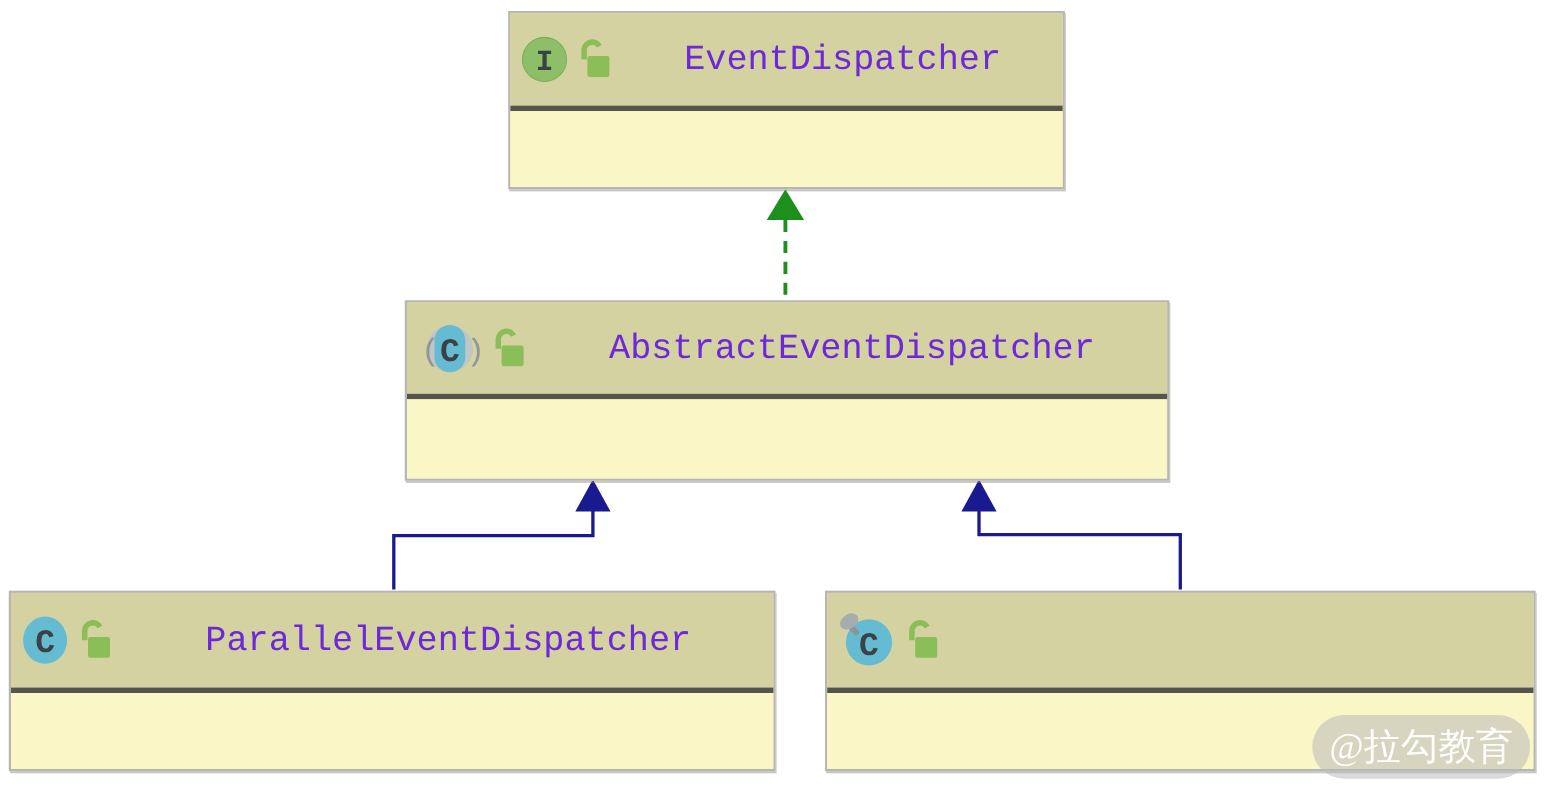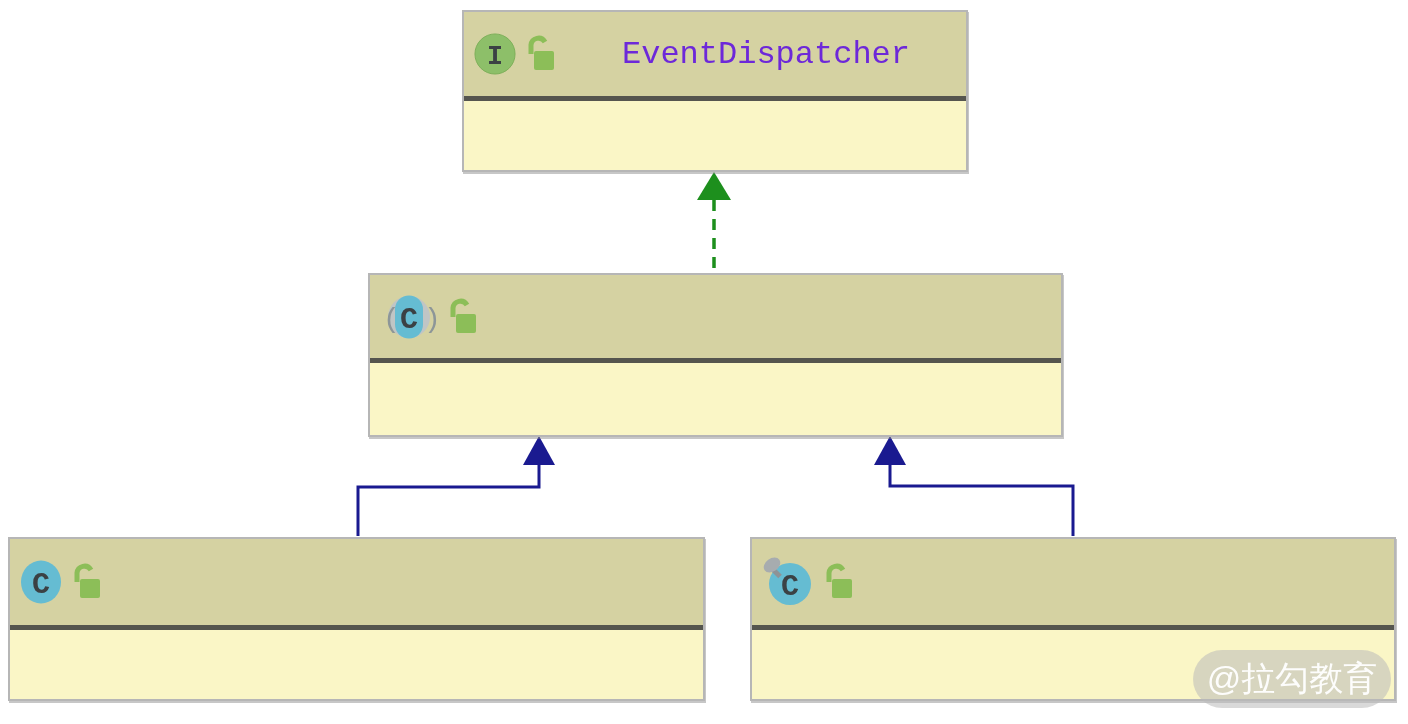--- a/index.html
+++ b/index.html
@@ -125,6 +125,9 @@
           <rect class="icon-lock-part" x="8" y="17" width="20" height="19" rx="2"></rect>
         </svg>
       </span>
+      <span class="name-wrap">
+        <span class="node-name">AbstractEventDispatcher</span>
+      </span>
     </div>
     <div class="node-sep"></div>
     <div class="node-body"></div>

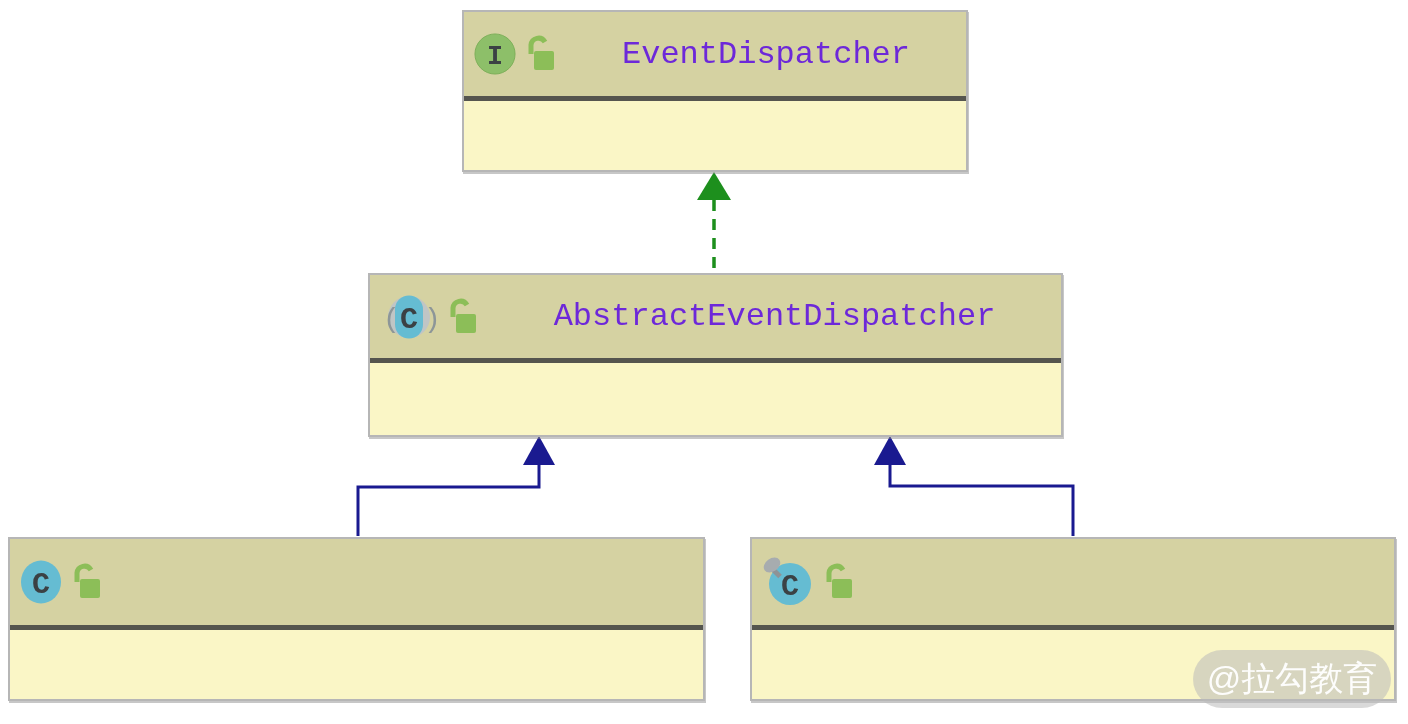--- a/index.html
+++ b/index.html
@@ -147,6 +147,9 @@
           <rect class="icon-lock-part" x="8" y="17" width="20" height="19" rx="2"></rect>
         </svg>
       </span>
+      <span class="name-wrap">
+        <span class="node-name">ParallelEventDispatcher</span>
+      </span>
     </div>
     <div class="node-sep"></div>
     <div class="node-body"></div>

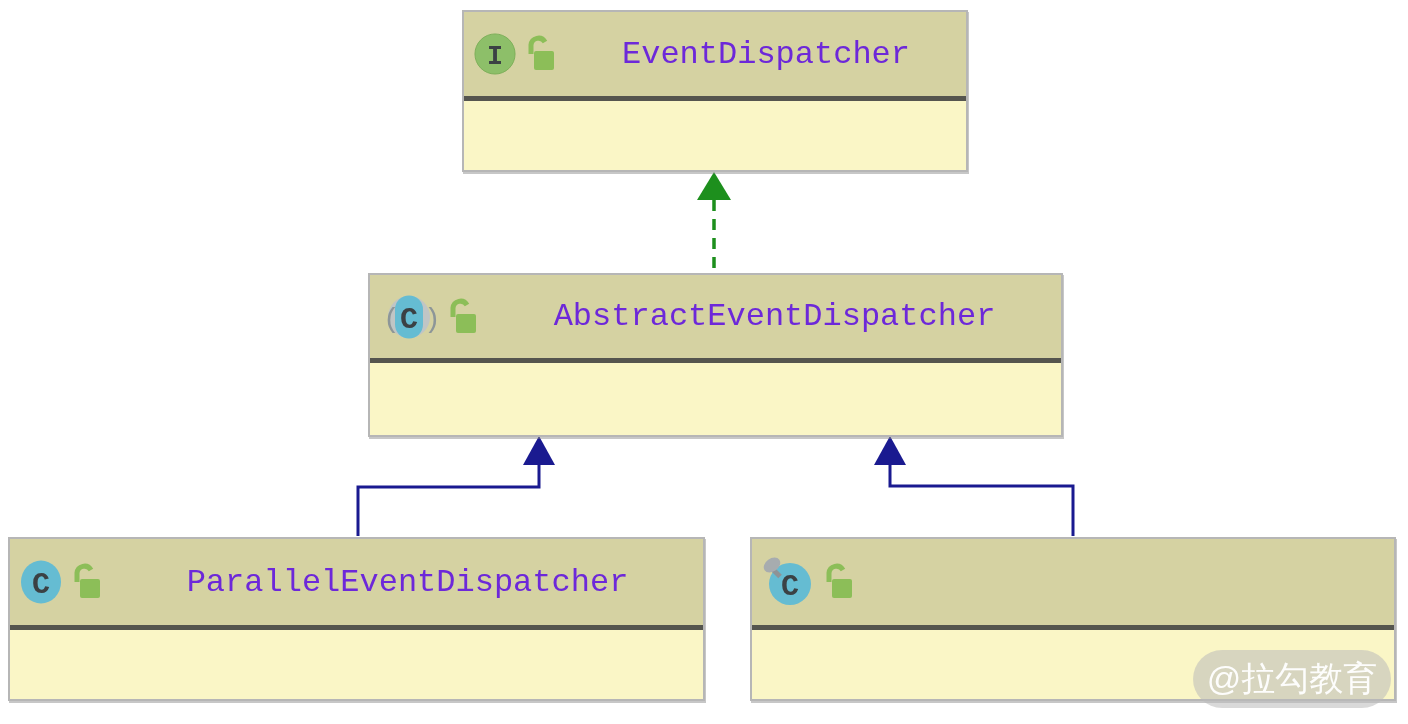--- a/index.html
+++ b/index.html
@@ -61,7 +61,7 @@
     display:flex; align-items:center; justify-content:center;
     color:rgba(255,255,255,0.95);
     font-size:34px;
-    font-family:Liberation Sans, sans-serif;
+    font-family:Liberation Serif, serif;
     z-index:5;
     text-align:right;
   }

